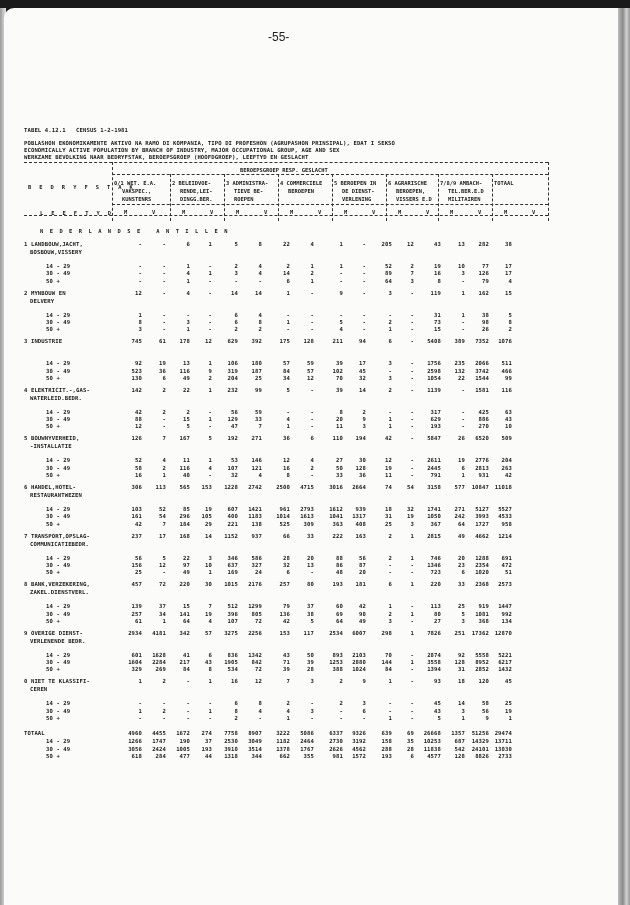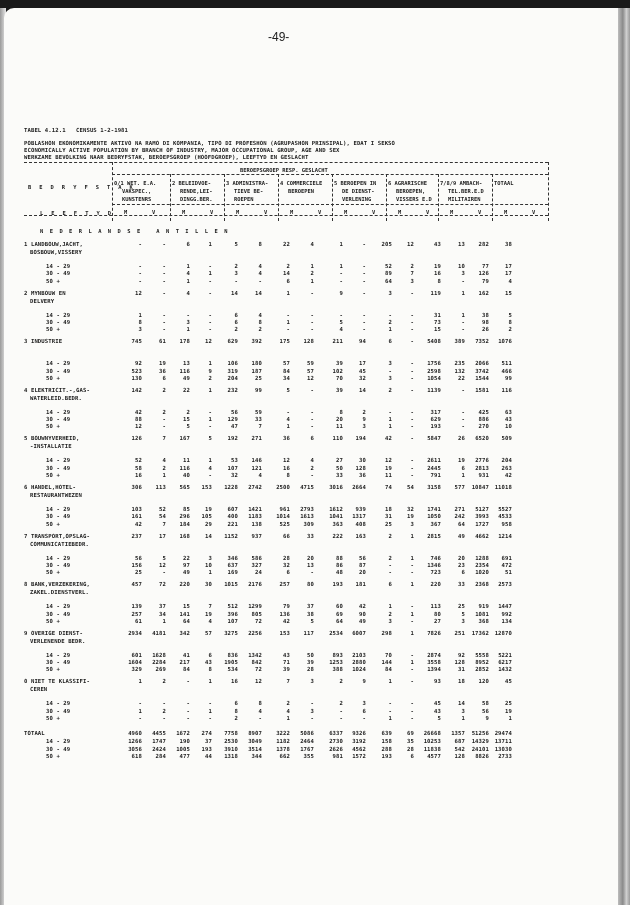--- a/index.html
+++ b/index.html
@@ -37,7 +37,7 @@
 <div class="page"></div>
 <div class="binding"></div>
 
-<div class="pagenum">-49-</div>
+<div class="pagenum">-55-</div>
 
 <div class="txt" style="left:24px;top:127px;">TABEL 4.12.1   CENSUS 1-2-1981</div>
 <div class="txt" style="left:24px;top:140px;">POBLASHON EKONOMIKAMENTE AKTIVO NA RAMO DI KOMPANIA, TIPO DI PROFESHON (AGRUPASHON PRINSIPAL), EDAT I SEKSO</div>

